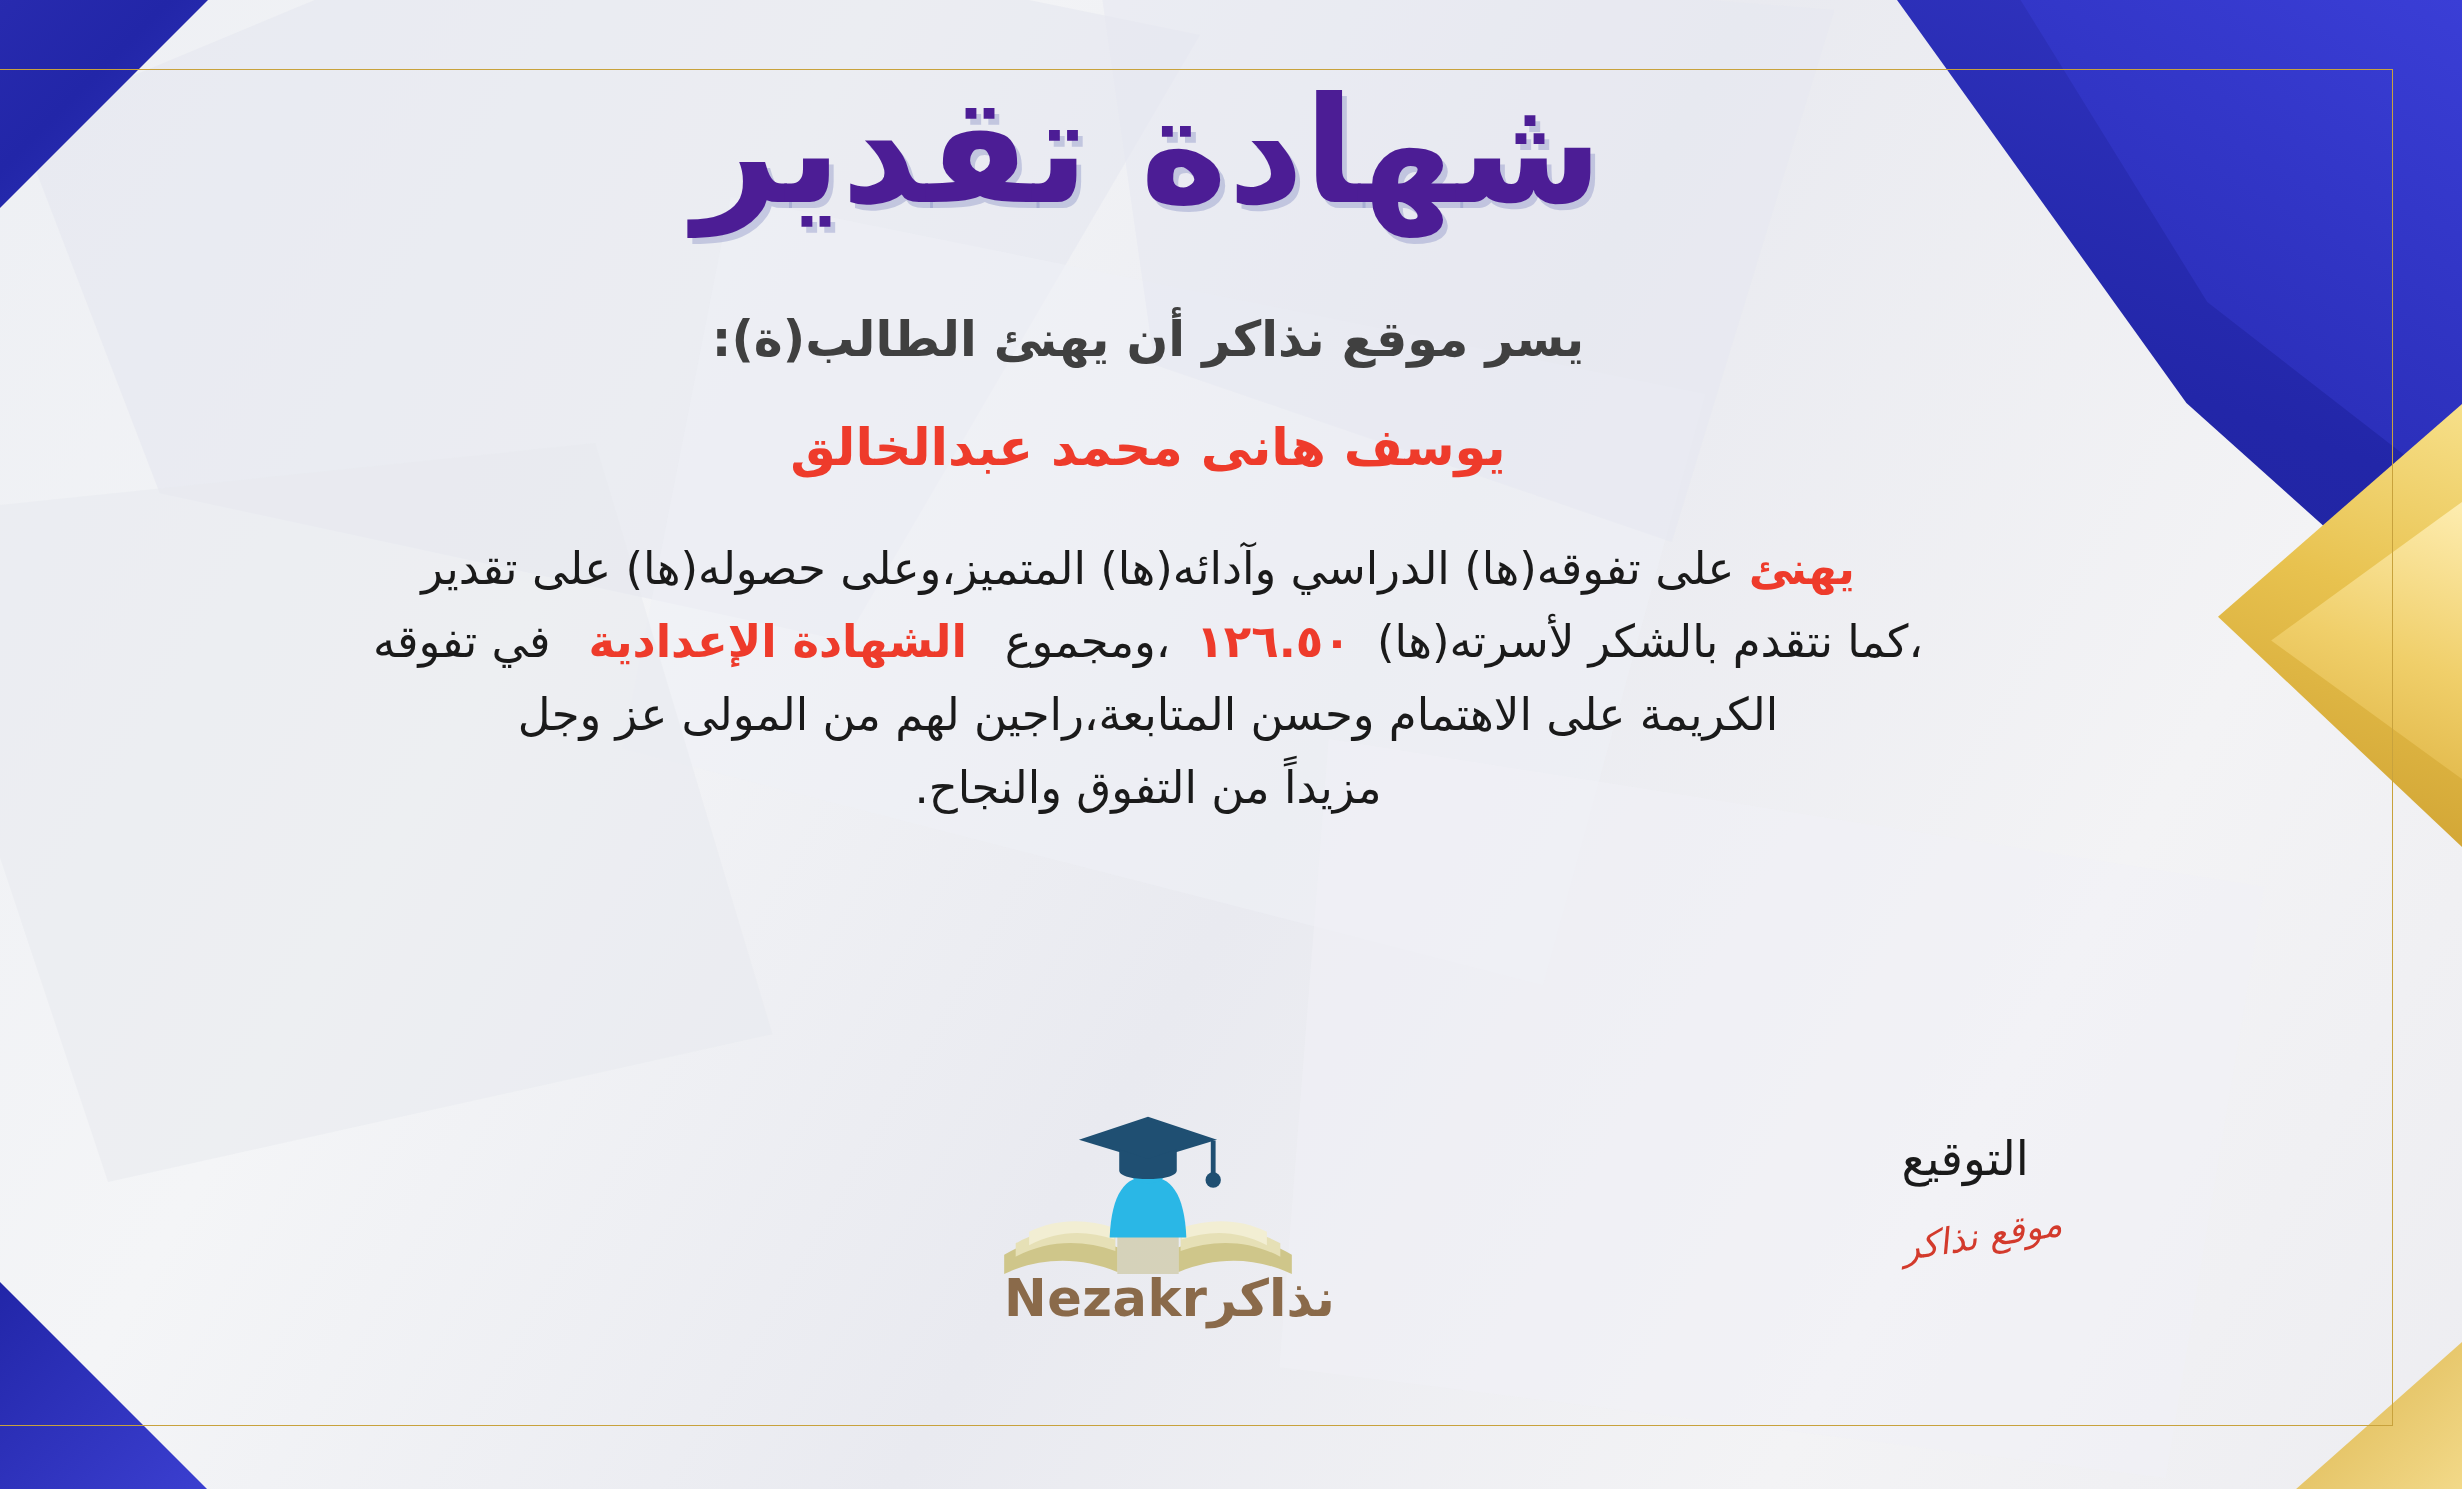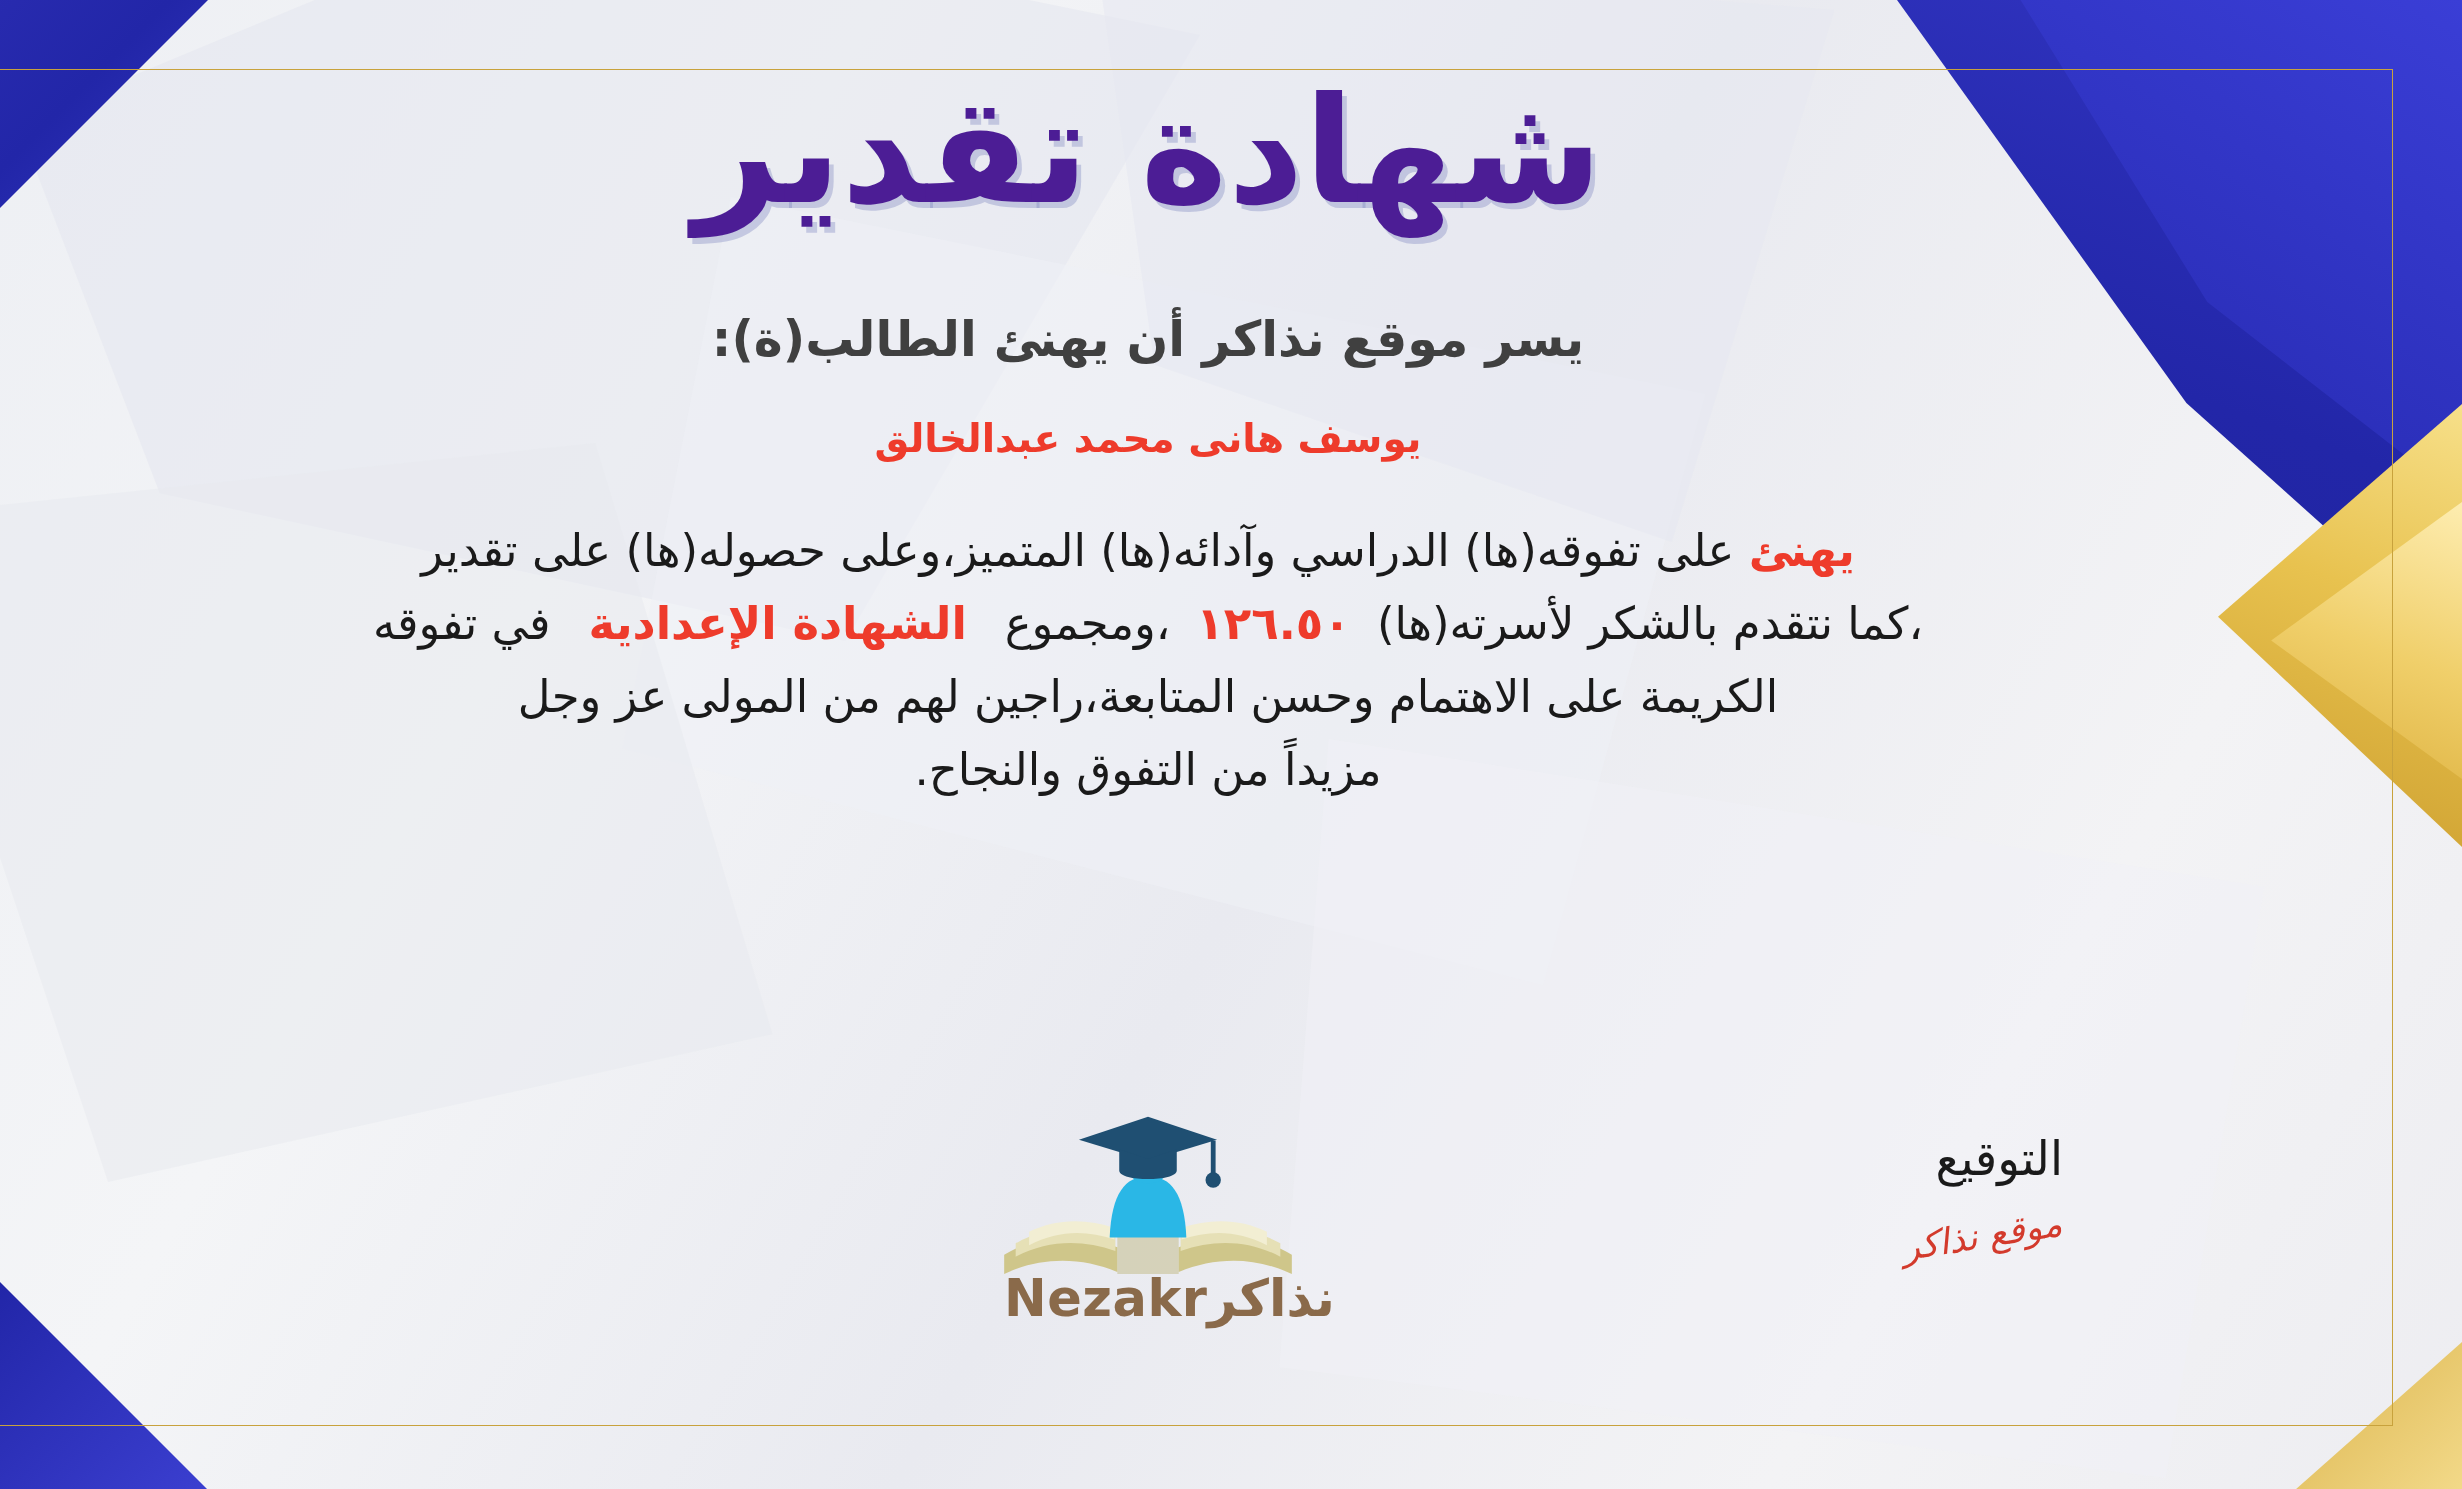--- a/index.html
+++ b/index.html
@@ -170,7 +170,7 @@
 
   .student-name {
     margin-top: 33px;
-    font-size: 39px;
+    font-size: 51px;
     font-weight: bold;
     color: #ee3b2b;
     letter-spacing: 1px;

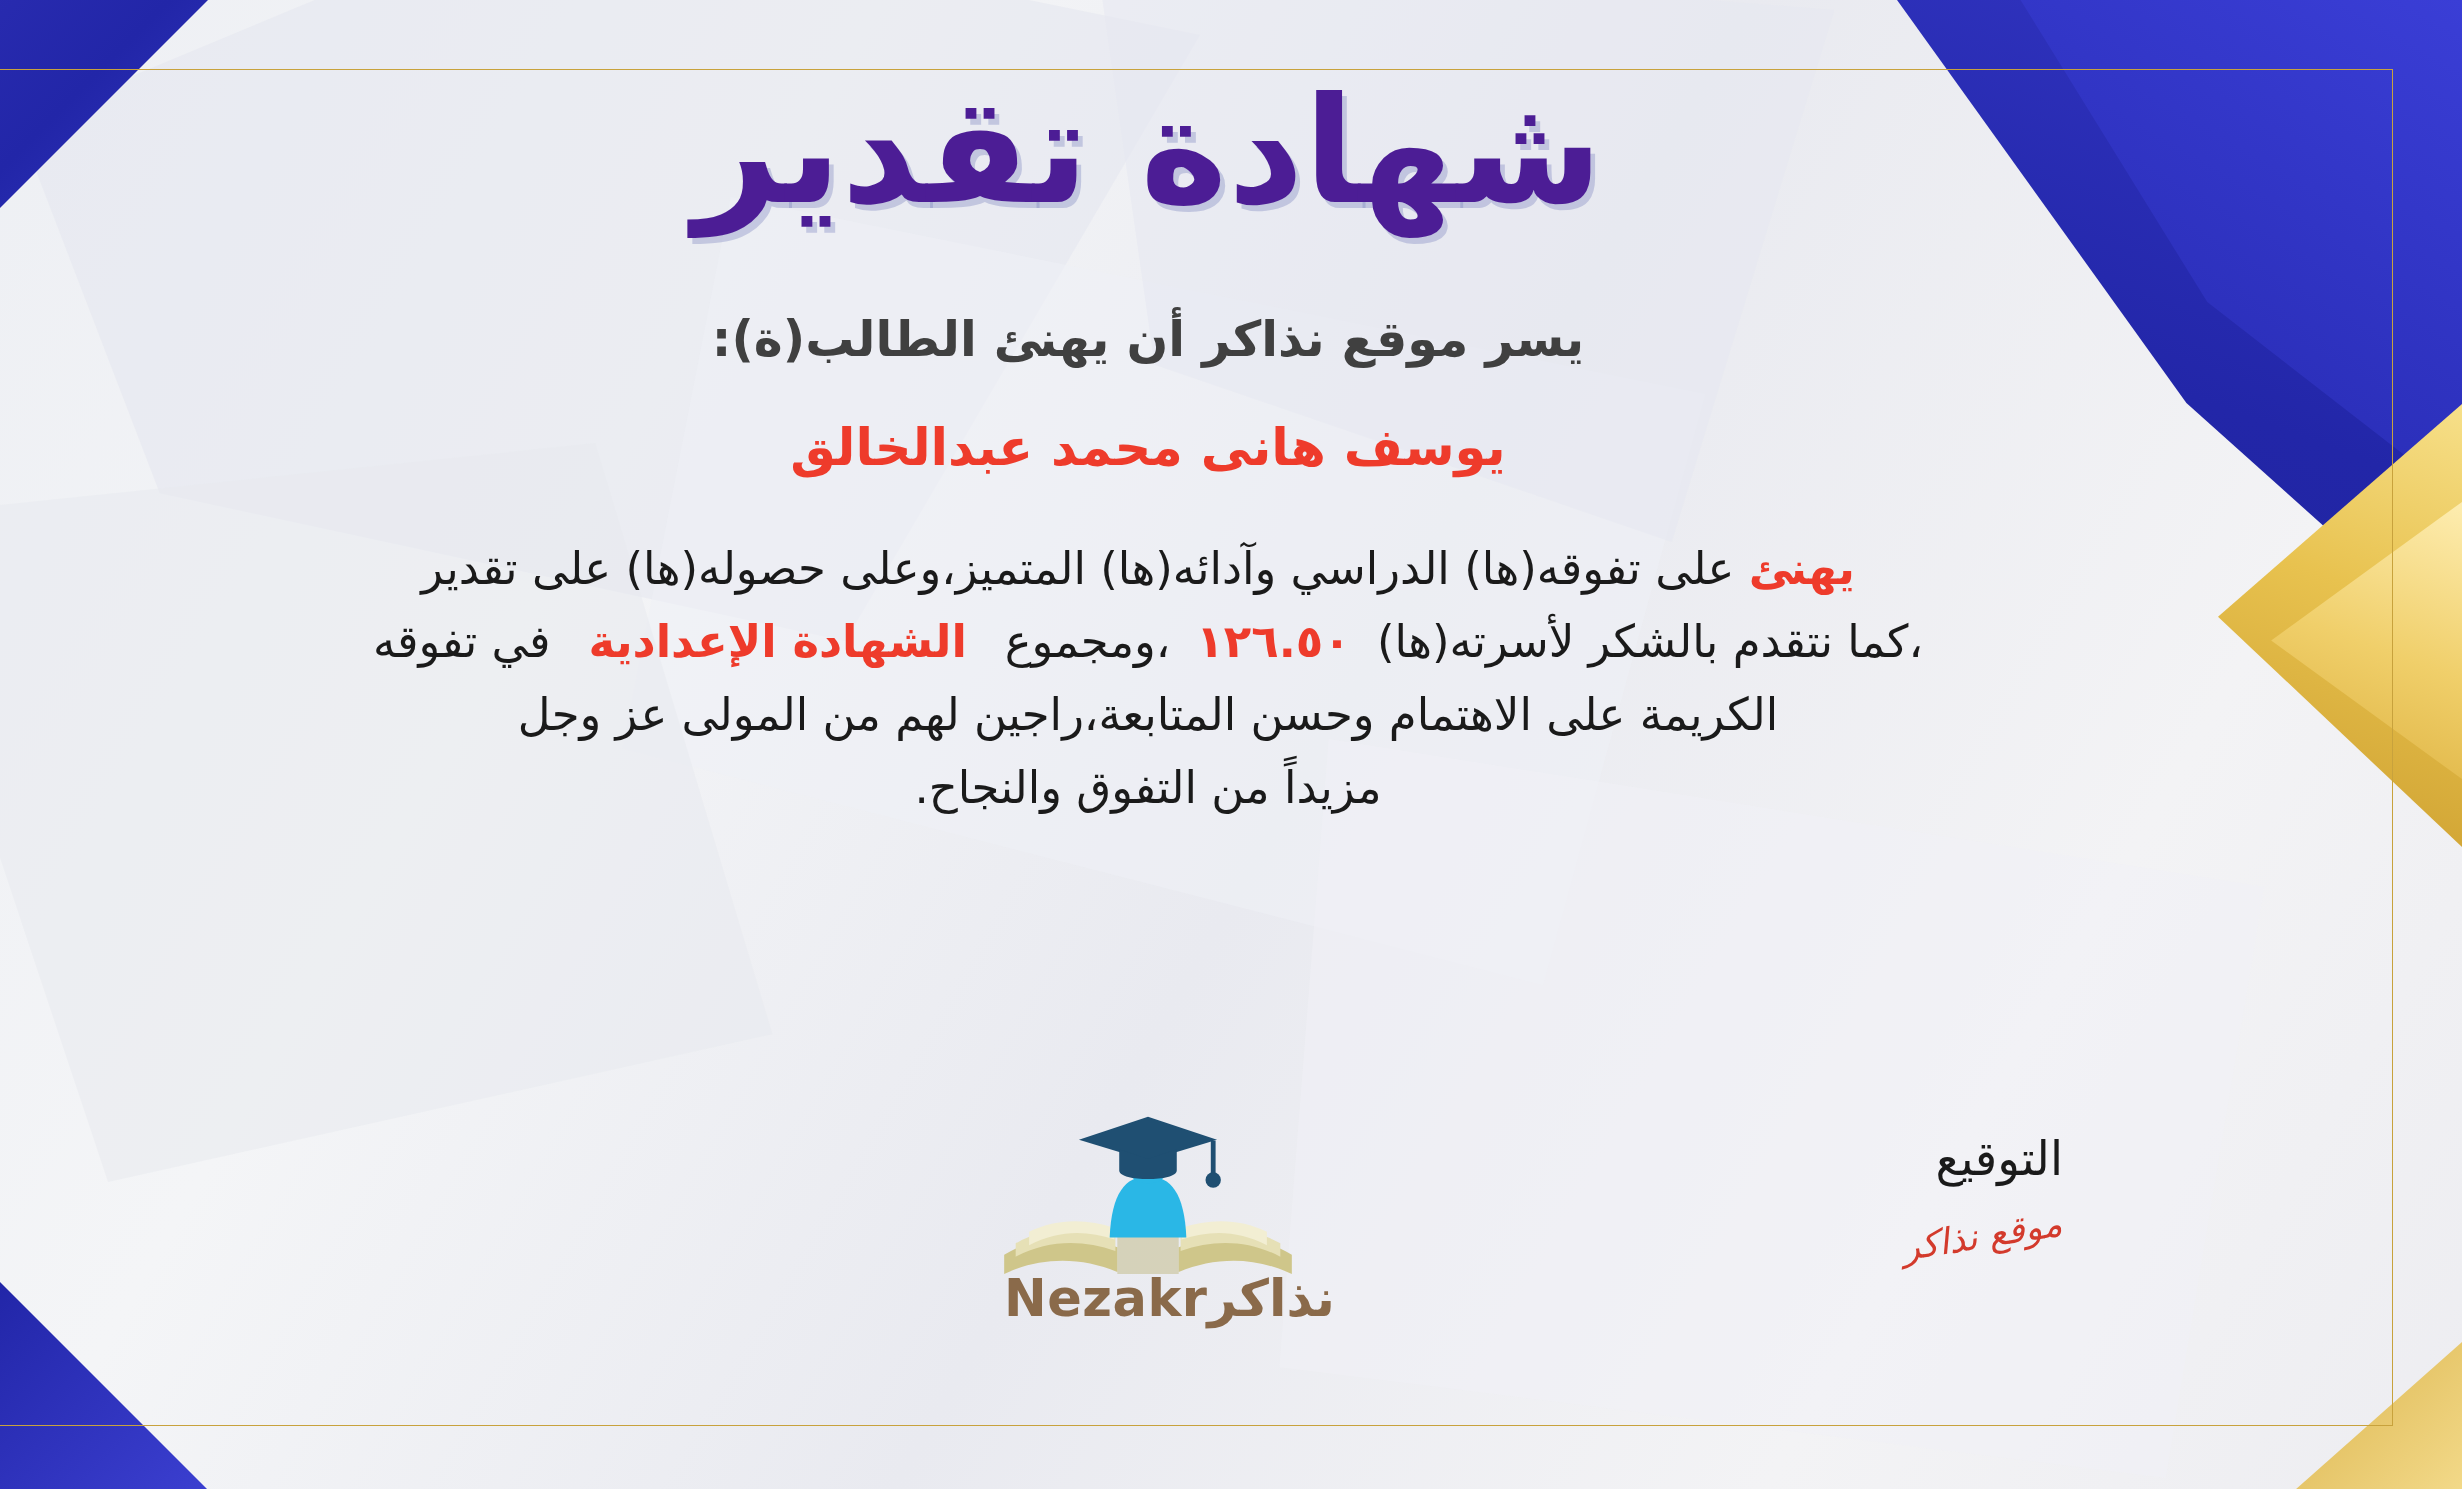--- a/index.html
+++ b/index.html
@@ -208,7 +208,7 @@
     position: absolute;
     right: 399px;
     top: 29.5px;
-    text-align: right;
+    text-align: left;
     direction: rtl;
   }
   .signature-label {

